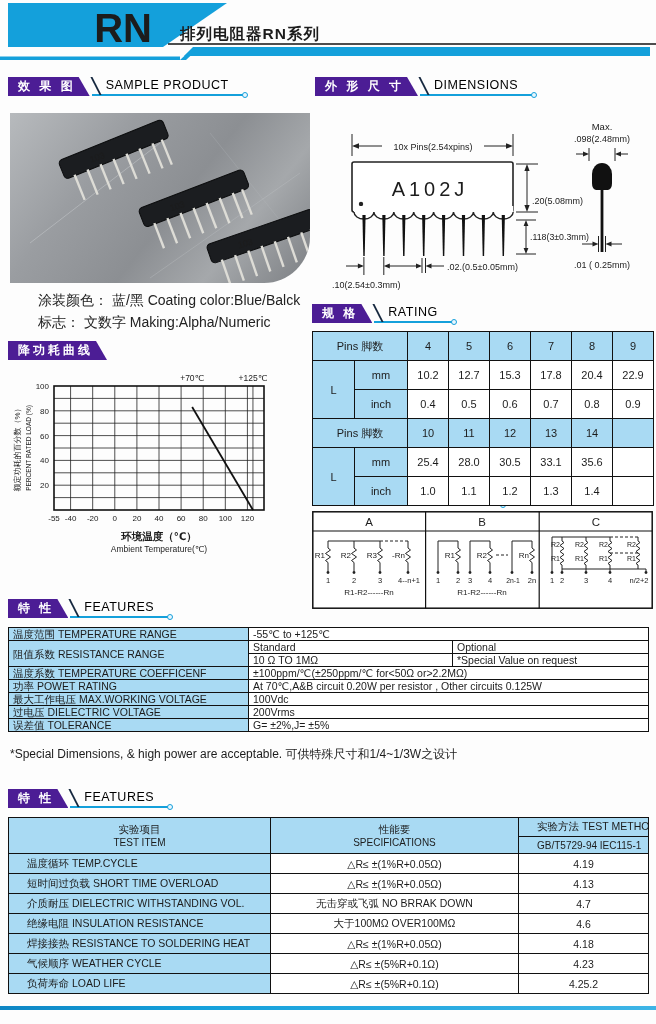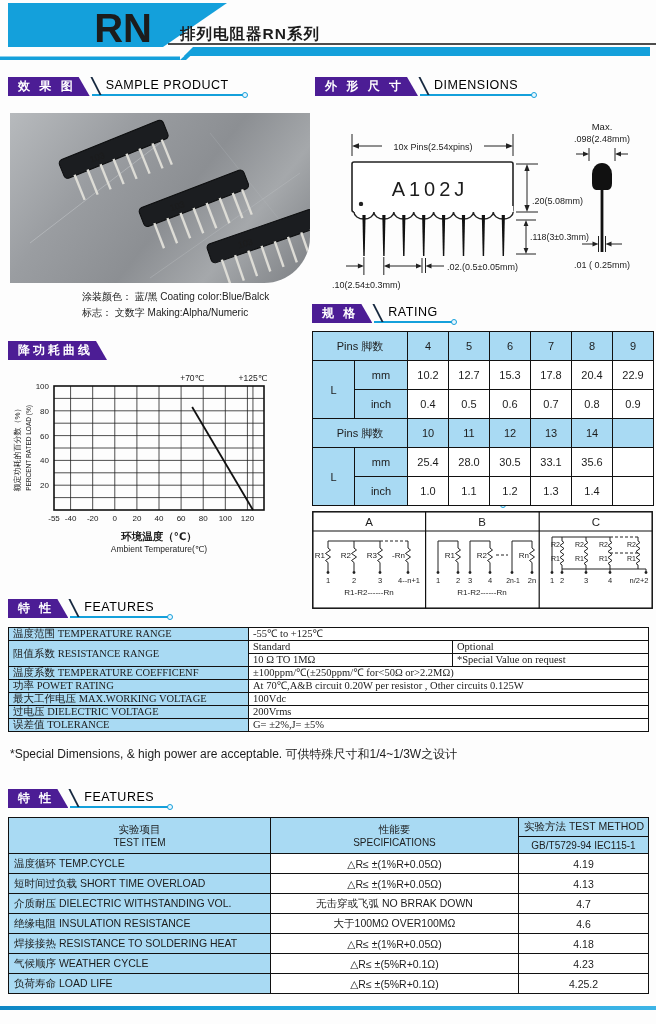--- a/index.html
+++ b/index.html
@@ -24,7 +24,7 @@
   
   .photo{position:absolute;left:10px;top:113px;width:300px;height:170px;border-radius:0 0 46px 0;
     background:linear-gradient(128deg,#b7babd 0%,#9a9da1 30%,#8c8f93 55%,#a5a8ab 75%,#7c7f83 100%);overflow:hidden;}
-  .note-lines{position:absolute;left:38px;top:289px;font-size:10px;line-height:1.6;color:#222;margin-left:44px;}
+  .note-lines{position:absolute;left:38px;top:289px;font-size:14px;line-height:1.6;color:#222;}
   
   table{border-collapse:collapse;table-layout:fixed;background:#fff;}
   td{border:1px solid #111;overflow:hidden;white-space:nowrap;}

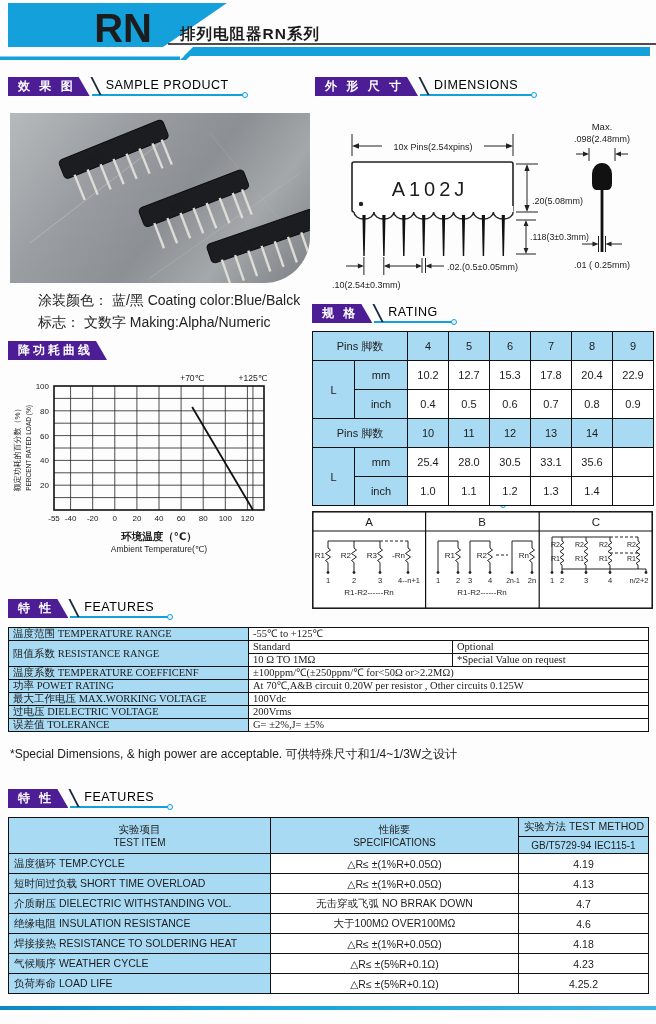--- a/index.html
+++ b/index.html
@@ -31,7 +31,7 @@
   .rtbl{width:341px;}
   .rtbl td{font-size:11px;text-align:center;height:20px;padding:4px 2px;}
   .rtbl .hd{background:#a9daf3;}
-  .ftbl{width:640px;font-family:Liberation Serif, serif;}
+  .ftbl{width:640px;}
   .ftbl td{font-size:10.5px;height:12px;padding:0 4px;text-align:left;line-height:12px;}
   .ftbl td.lab{background:#a9daf3;text-align:left;}
   .ttbl{width:640px;}

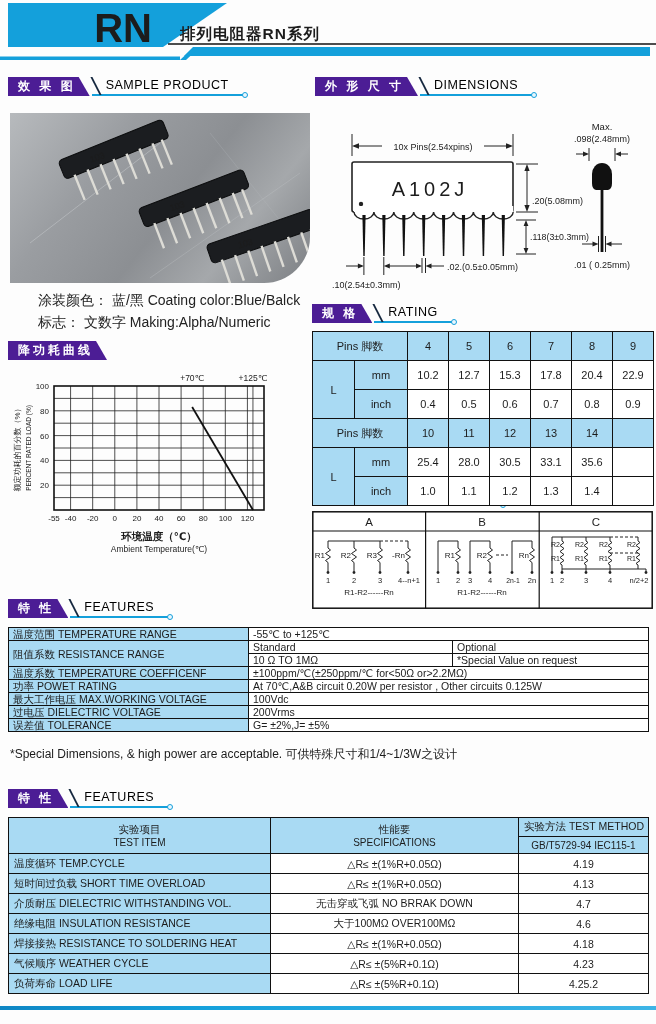--- a/index.html
+++ b/index.html
@@ -35,7 +35,7 @@
   .ftbl td{font-size:10.5px;height:12px;padding:0 4px;text-align:left;line-height:12px;}
   .ftbl td.lab{background:#a9daf3;text-align:left;}
   .ttbl{width:640px;}
-  .ttbl td{font-size:10.5px;height:19px;padding:0 5px;text-align:center;}
+  .ttbl td{font-size:10.5px;height:19px;padding:0 18px;text-align:center;}
   .ttbl td.lab{background:#a9daf3;text-align:left;}
   .ttbl td.hd{background:#a9daf3;}
   .ttbl .h2l{font-size:10px;}

